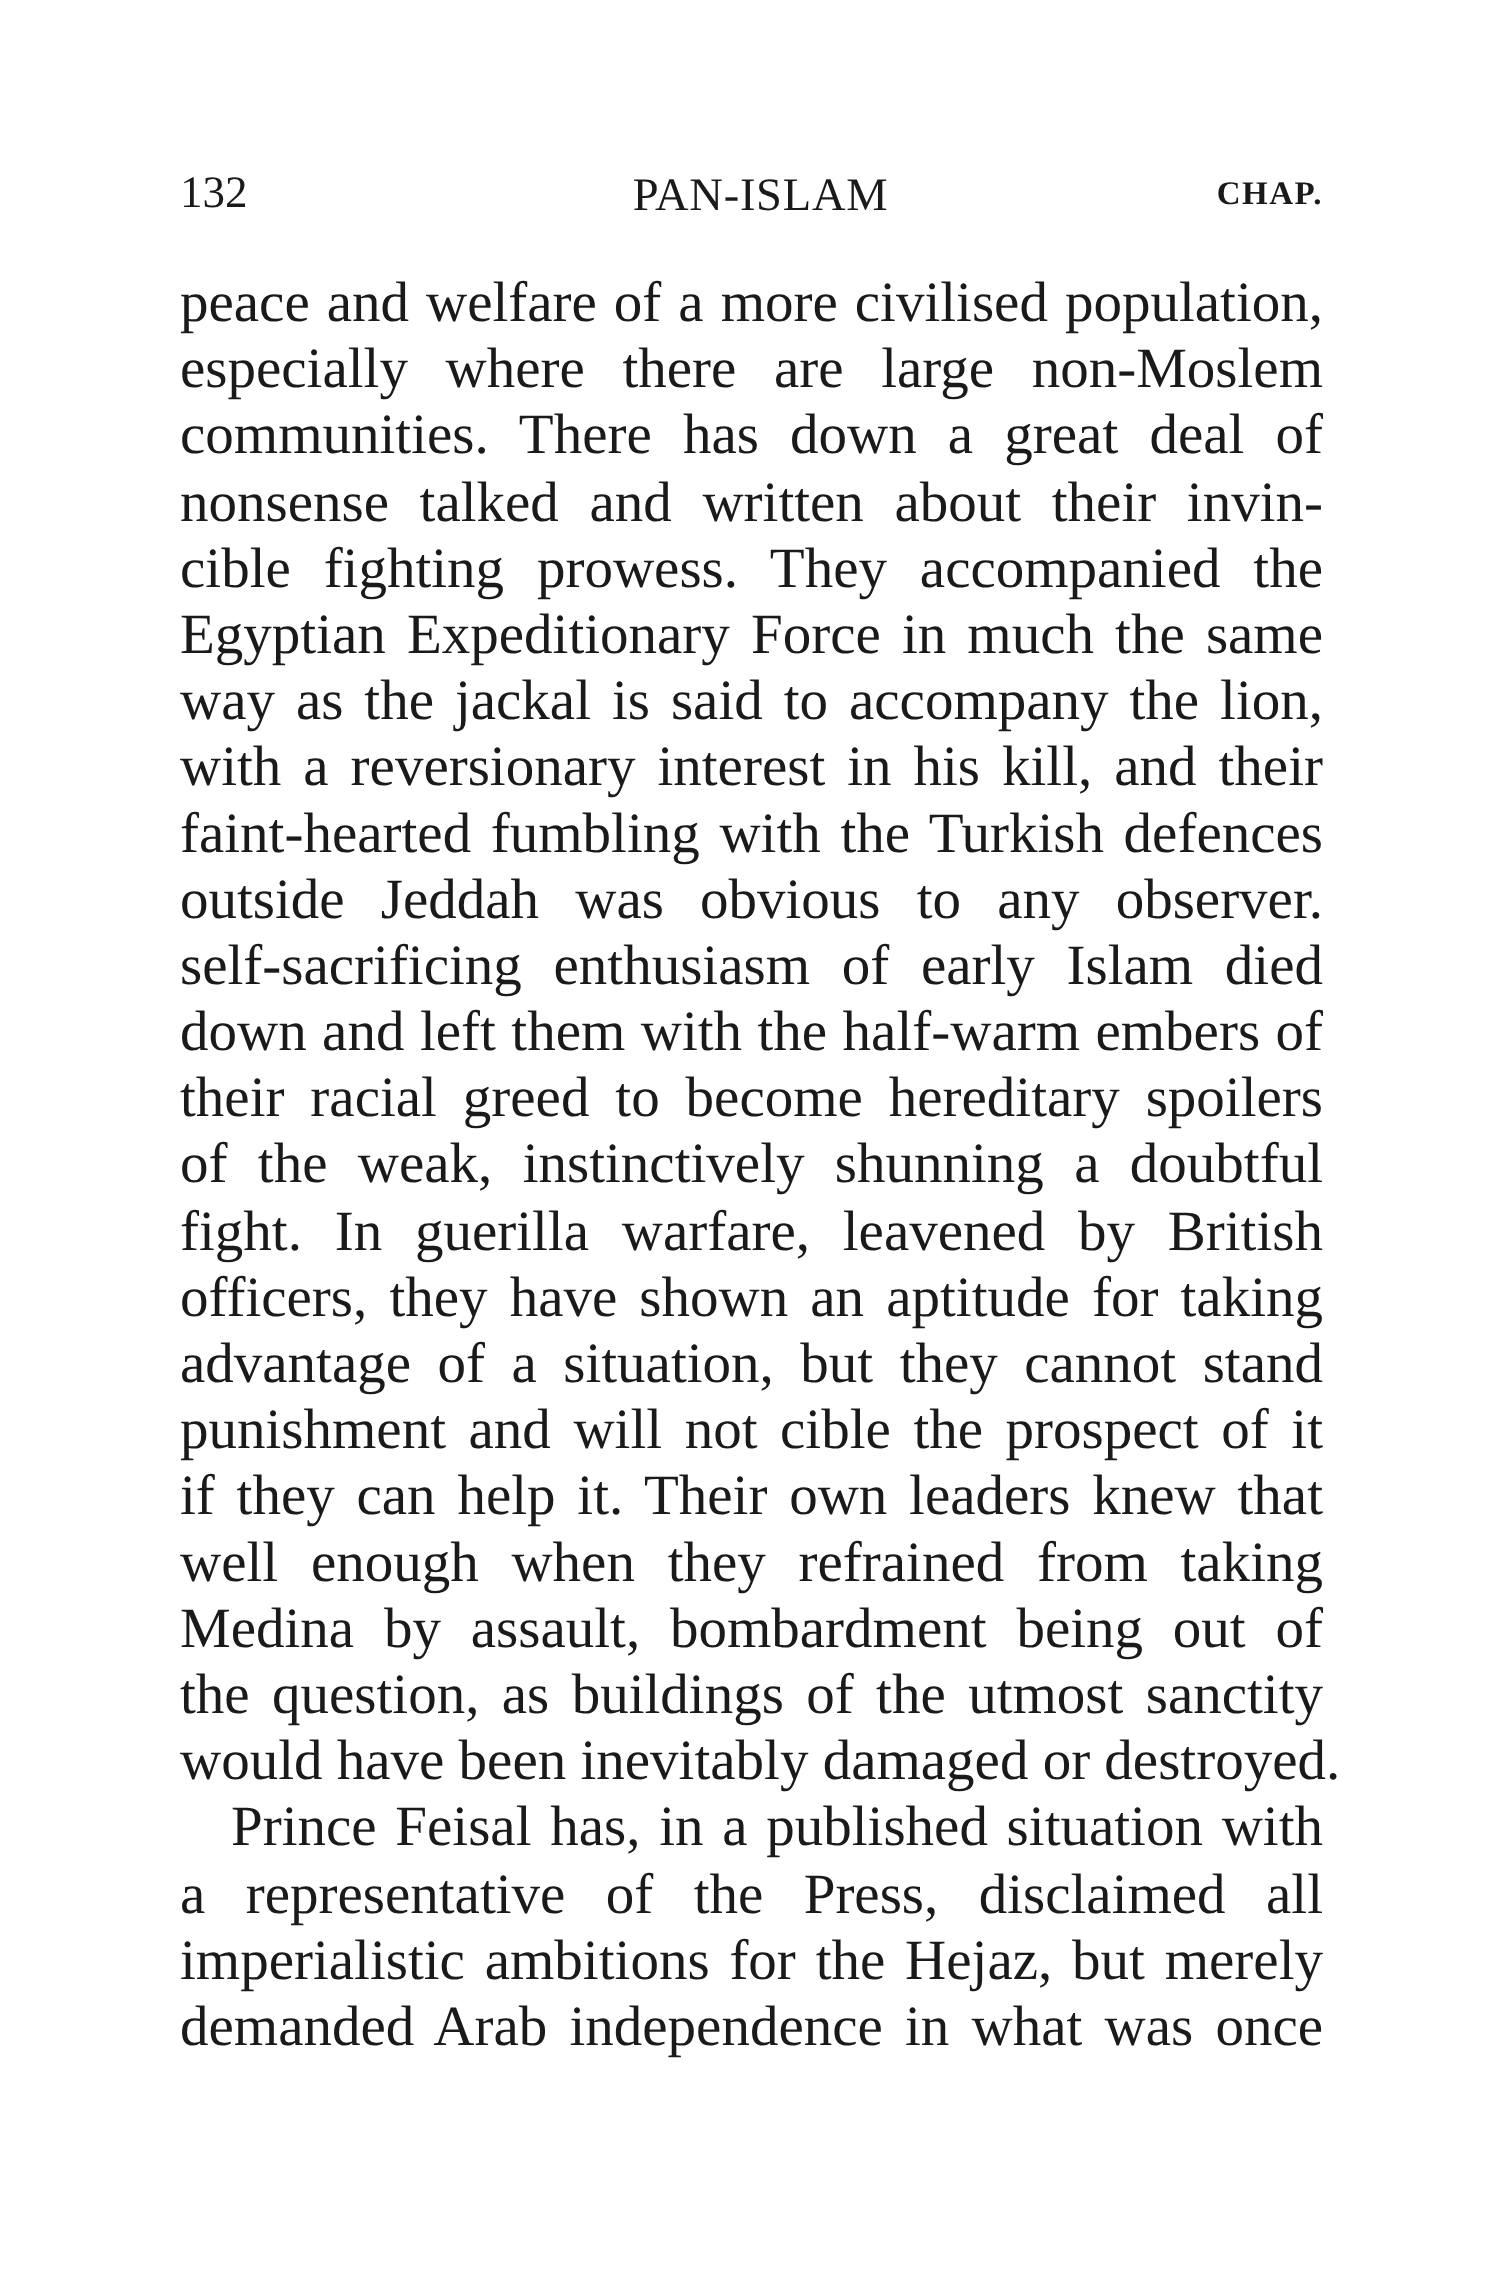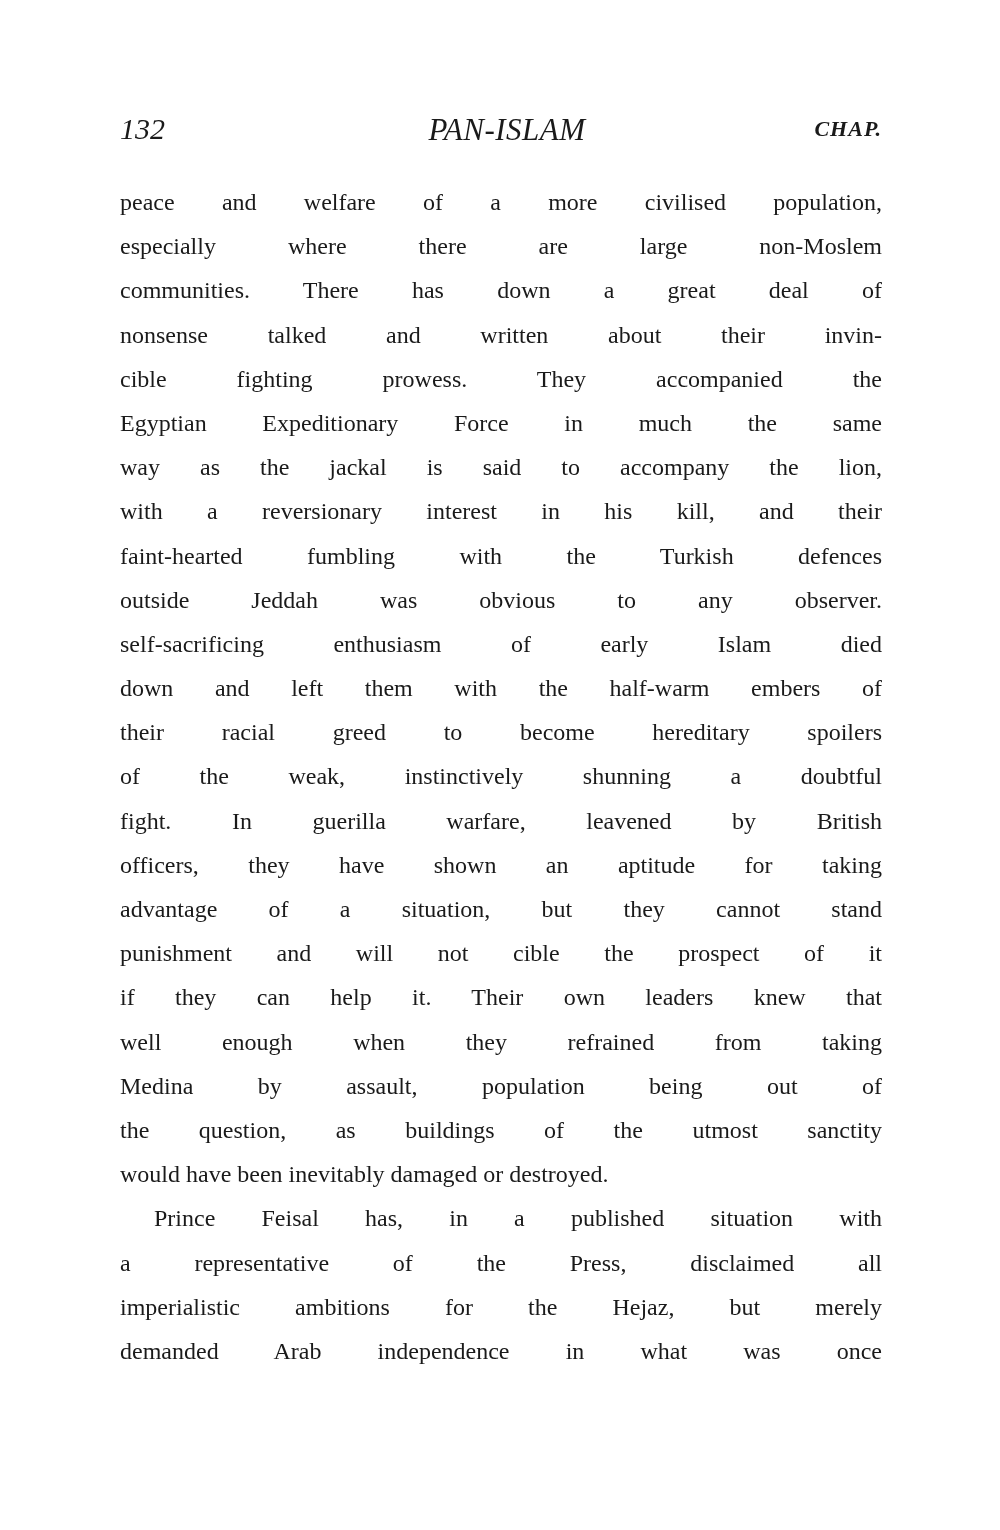--- a/index.html
+++ b/index.html
@@ -7,7 +7,7 @@
     width: 1000px; height: 1530px; background: #ffffff; position: relative; overflow: hidden;
     font-family: "Liberation Serif", "DejaVu Serif", serif; color: #1a1a1a;
   }
-  .header { position: absolute; top: 112px; left: 120px; width: 762px; height: 40px; font-style: italic; }
+  .header { position: absolute; top: 112px; left: 120px; width: 762px; height: 40px; }
   .pagenum { position: absolute; left: 0; top: 0; font-size: 30px; }
   .runtitle { position: absolute; left: 12px; right: 0; top: 0; text-align: center; font-size: 31px; letter-spacing: 0.5px; }
   .chap { position: absolute; right: 0; top: 4px; font-size: 22px; font-variant: small-caps; font-weight: bold; letter-spacing: 1px; margin-left: 22px; }

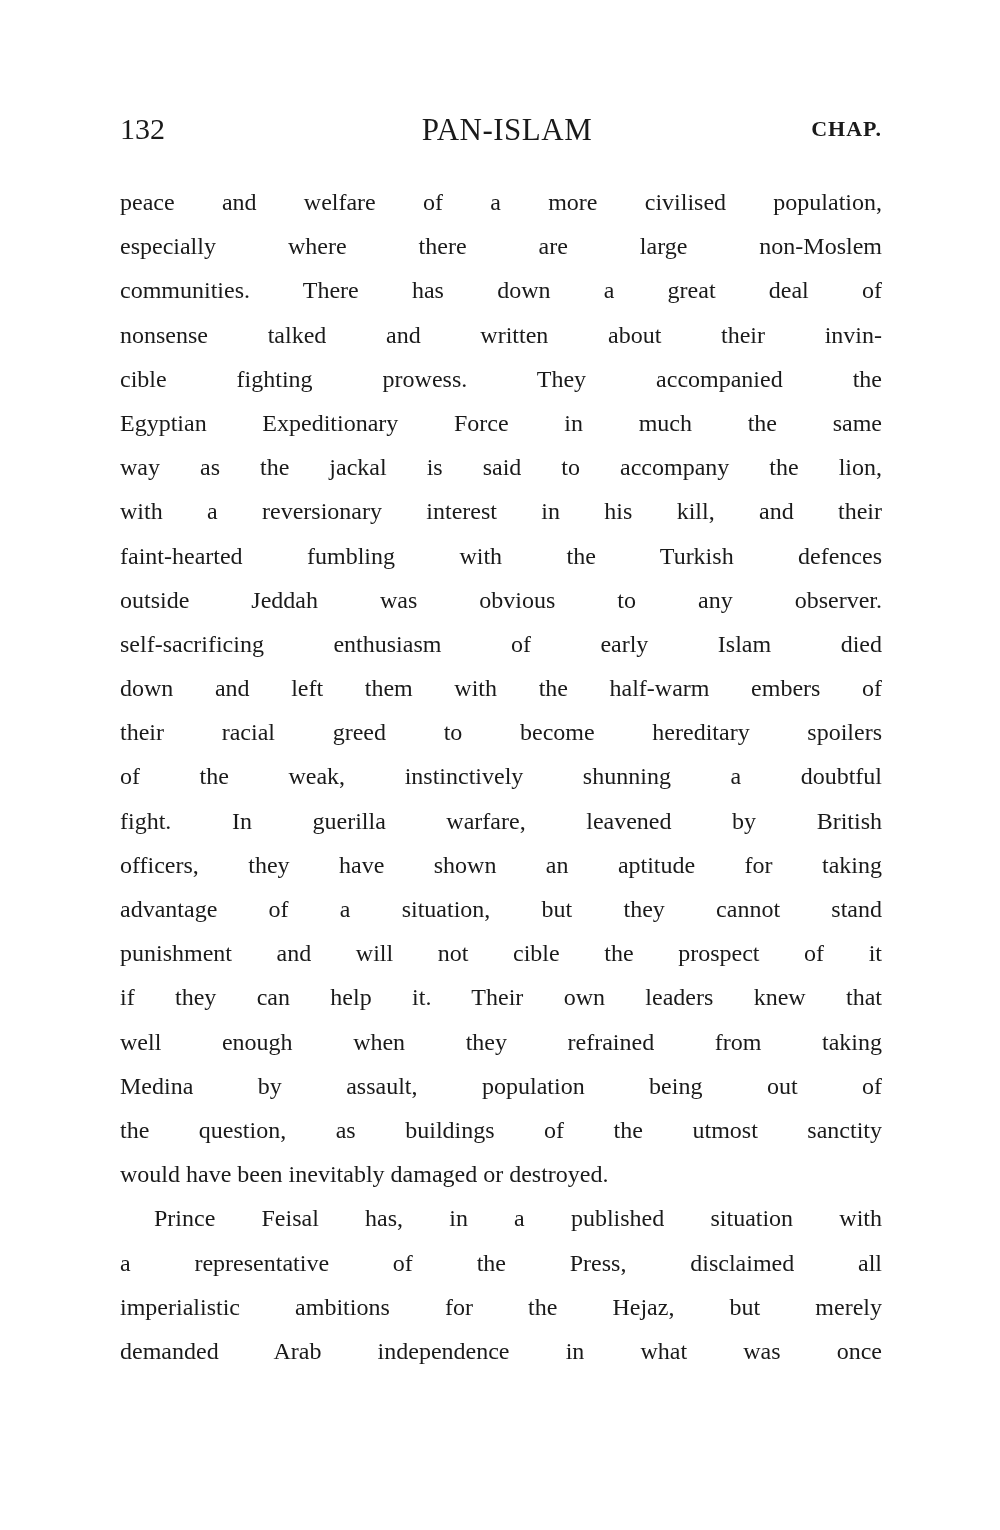--- a/index.html
+++ b/index.html
@@ -12,7 +12,7 @@
   .runtitle { position: absolute; left: 12px; right: 0; top: 0; text-align: center; font-size: 31px; letter-spacing: 0.5px; }
   .chap { position: absolute; right: 0; top: 4px; font-size: 22px; font-variant: small-caps; font-weight: bold; letter-spacing: 1px; margin-left: 22px; }
   .body { position: absolute; top: 180px; left: 120px; width: 762px; }
-  .line { font-size: 24px; line-height: 44.2px; height: 44.2px; white-space: nowrap; text-align: justify; text-align-last: justify; font-family: Liberation Serif, serif; }
+  .line { font-size: 38px; line-height: 44.2px; height: 44.2px; white-space: nowrap; text-align: justify; text-align-last: justify; font-family: Liberation Serif, serif; }
   .line.last { text-align-last: left; }
   .line.indent { padding-left: 34px; }
 </style>

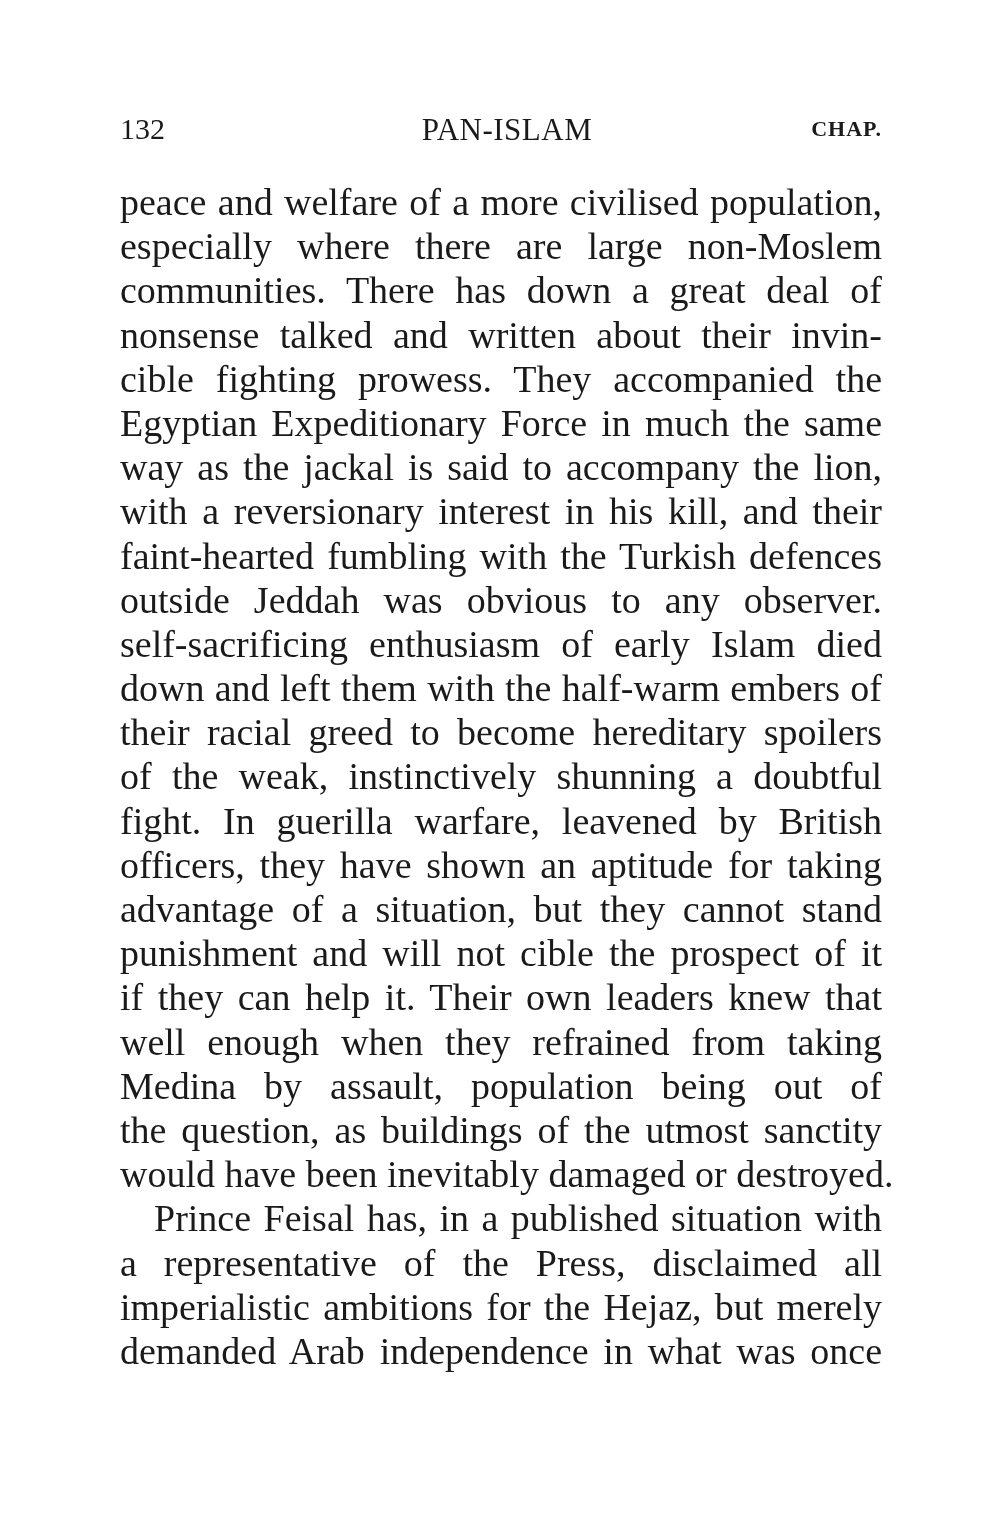--- a/index.html
+++ b/index.html
@@ -47,7 +47,7 @@
     <div class="line">punishment and will not cible the prospect of it</div>
     <div class="line">if they can help it.  Their own leaders knew that</div>
     <div class="line">well enough when they refrained from taking</div>
-    <div class="line">Medina by assault, population being out of</div>
+    <div class="line">Medina by assault, bombardment being out of</div>
     <div class="line">the question, as buildings of the utmost sanctity</div>
     <div class="line last">would have been inevitably damaged or destroyed.</div>
   </div>

